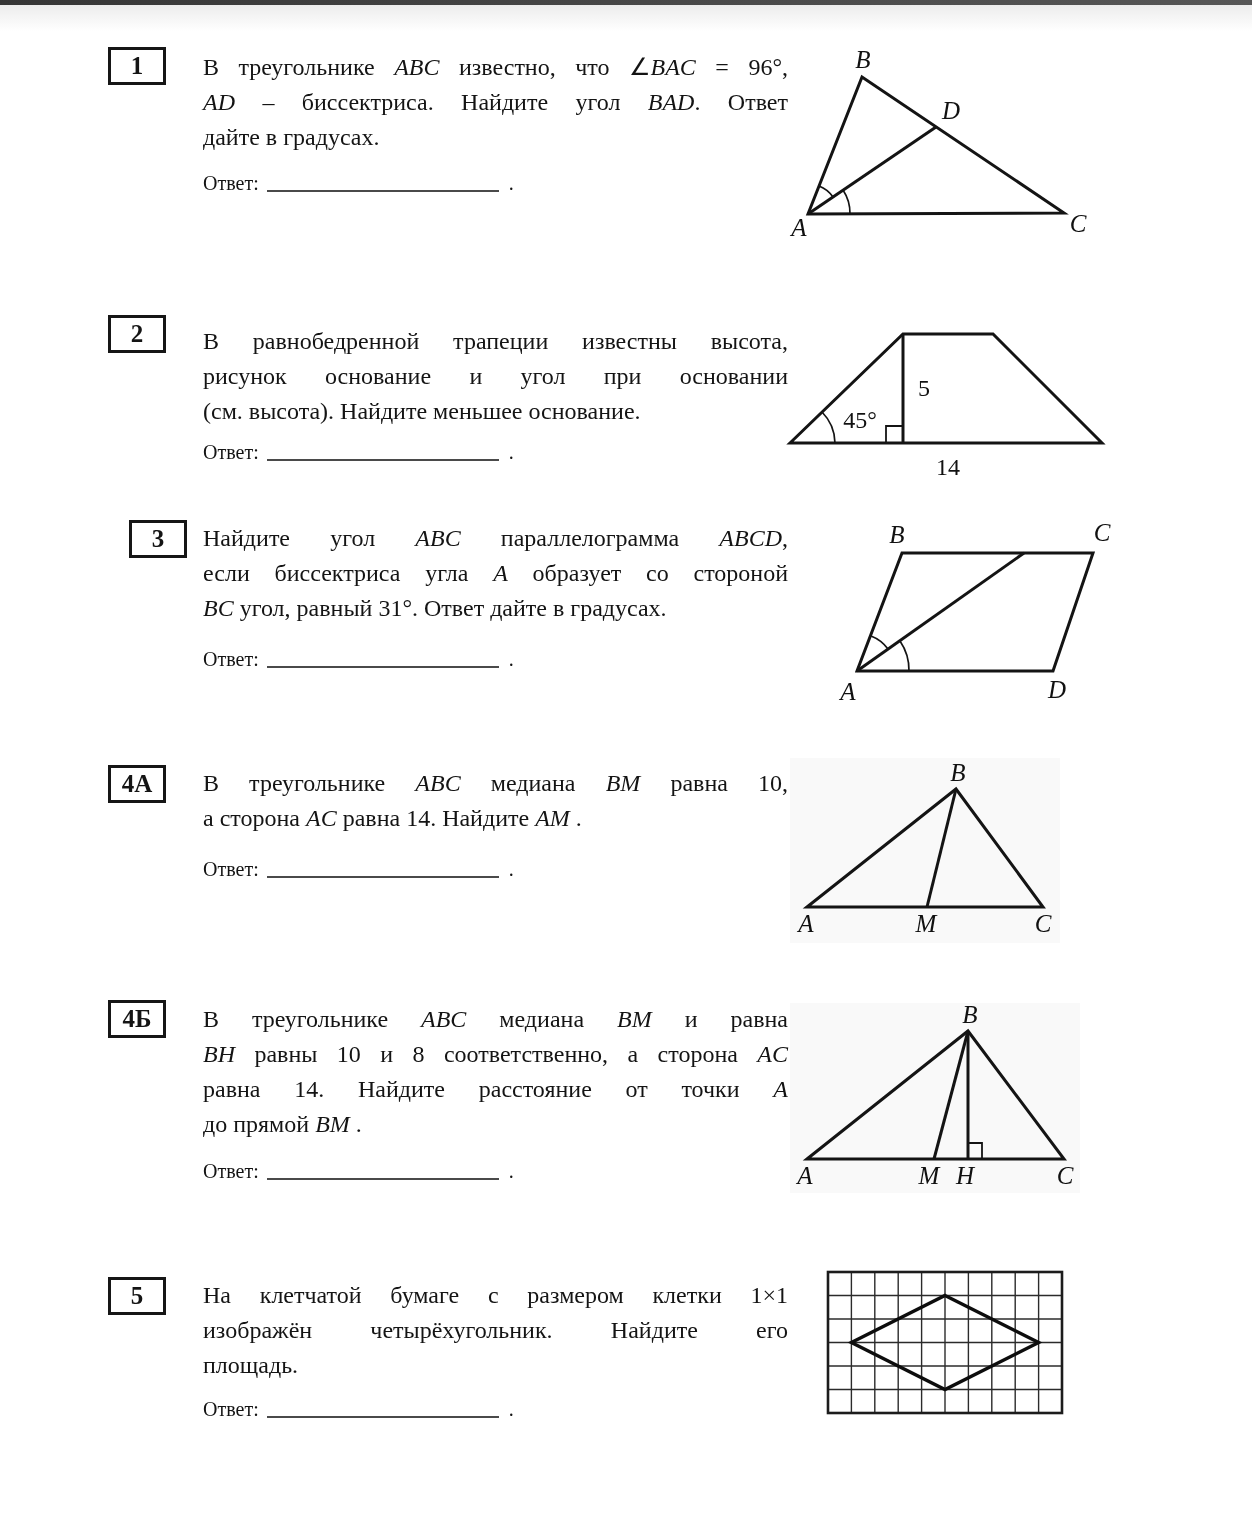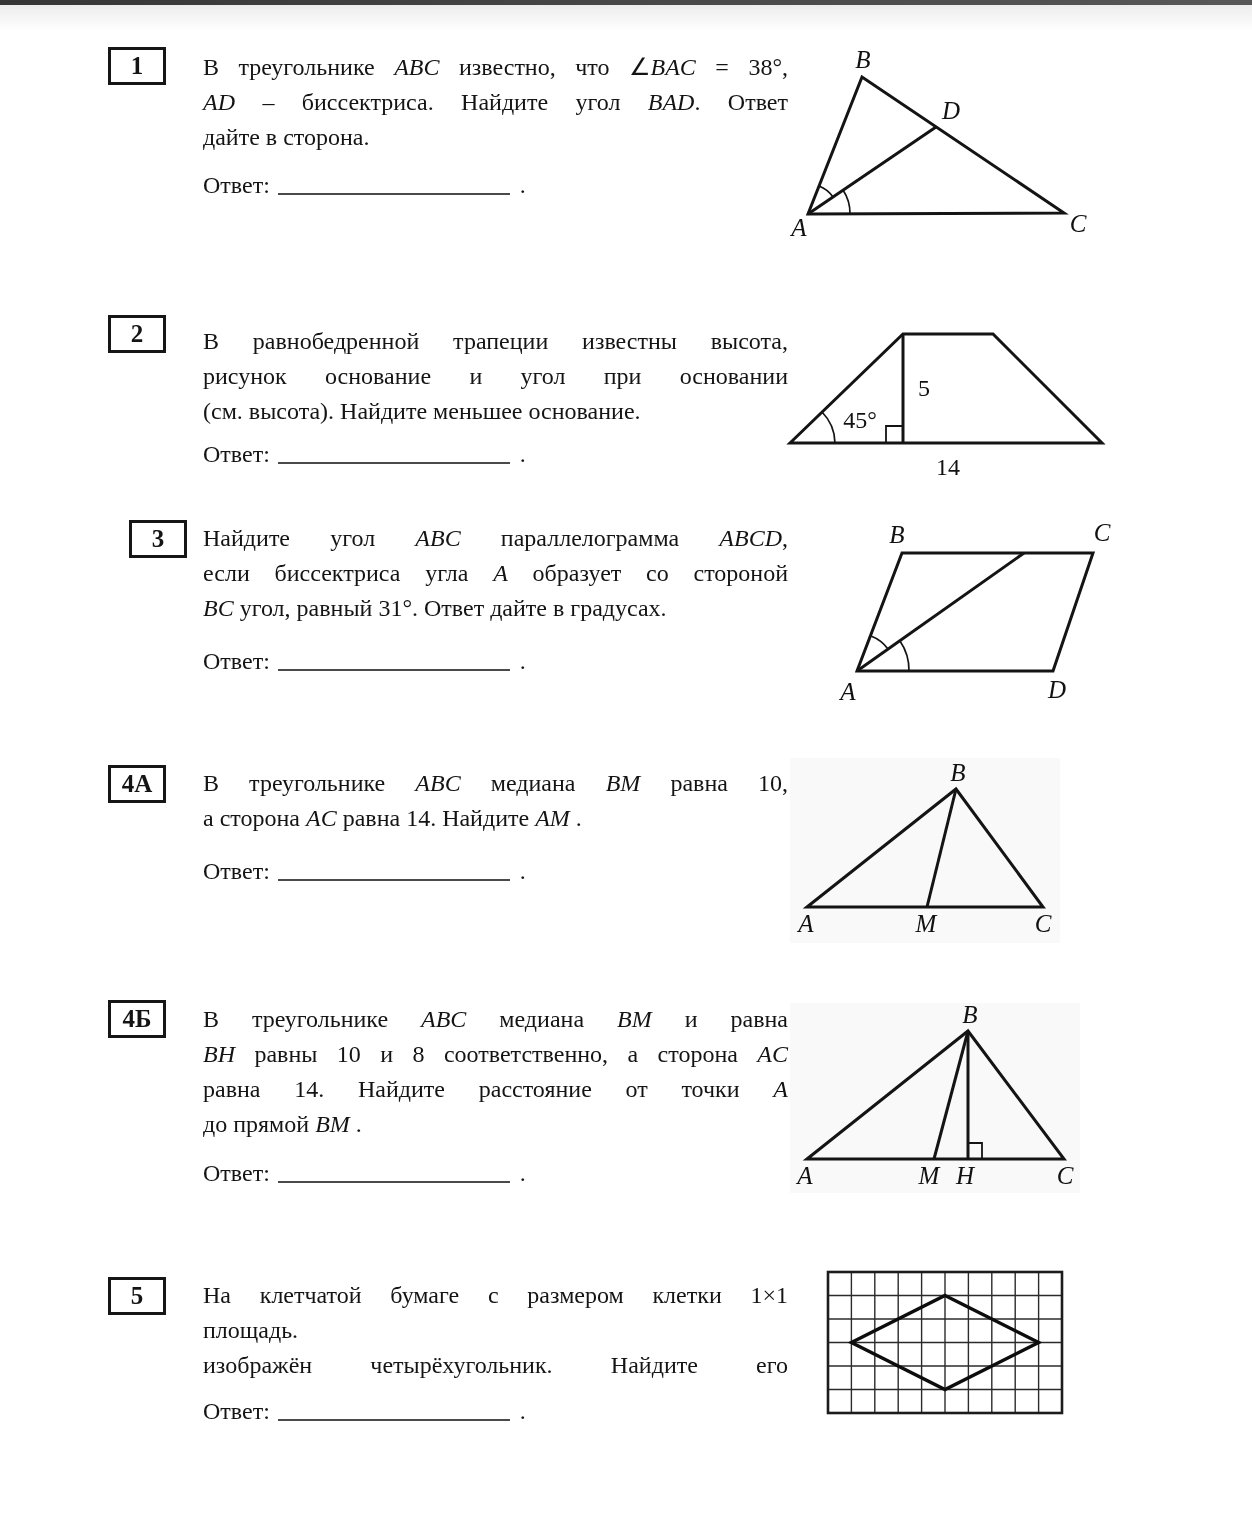--- a/index.html
+++ b/index.html
@@ -61,7 +61,7 @@
     <span>1</span>
   </div>
   <div class="ptext" style="left:203px;top:50px">
-      <div class="tline"><span>В треугольнике </span><span class="var">ABC</span><span> известно, что </span><span>∠</span><span class="var">BAC</span><span> = 38°,</span></div>
+      <div class="tline"><span>В треугольнике </span><span class="var">ABC</span><span> известно, что </span><span>∠</span><span class="var">BAC</span><span> = 96°,</span></div>
       <div class="tline"><span class="var">AD</span><span> – биссектриса. Найдите угол </span><span class="var">BAD</span><span>. Ответ</span></div>
       <div class="tline last"><span>дайте в сторона.</span></div>
     </div>

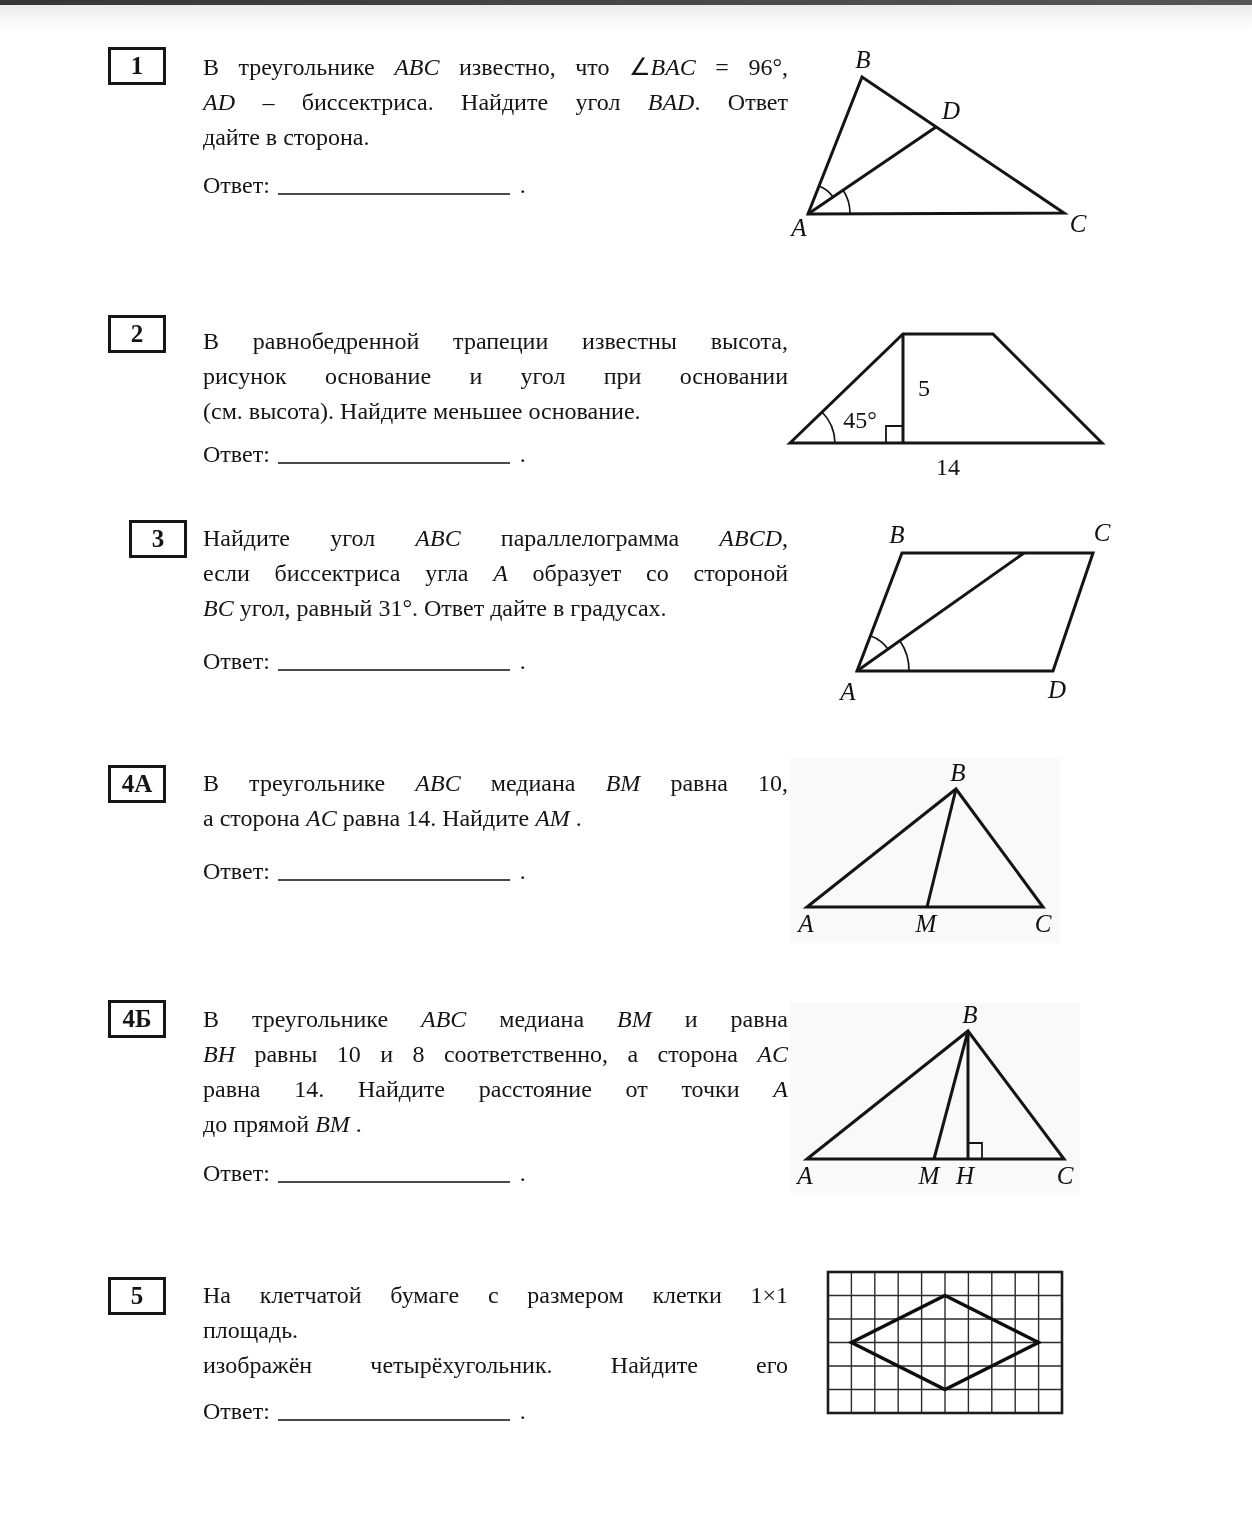--- a/index.html
+++ b/index.html
@@ -63,7 +63,7 @@
   <div class="ptext" style="left:203px;top:50px">
       <div class="tline"><span>В треугольнике </span><span class="var">ABC</span><span> известно, что </span><span>∠</span><span class="var">BAC</span><span> = 96°,</span></div>
       <div class="tline"><span class="var">AD</span><span> – биссектриса. Найдите угол </span><span class="var">BAD</span><span>. Ответ</span></div>
-      <div class="tline last"><span>дайте в сторона.</span></div>
+      <div class="tline last"><span>дайте в градусах.</span></div>
     </div>
   <div class="answer" style="left:203px;top:172px">
     <span>Ответ:</span><span class="ansline"></span><span>.</span>

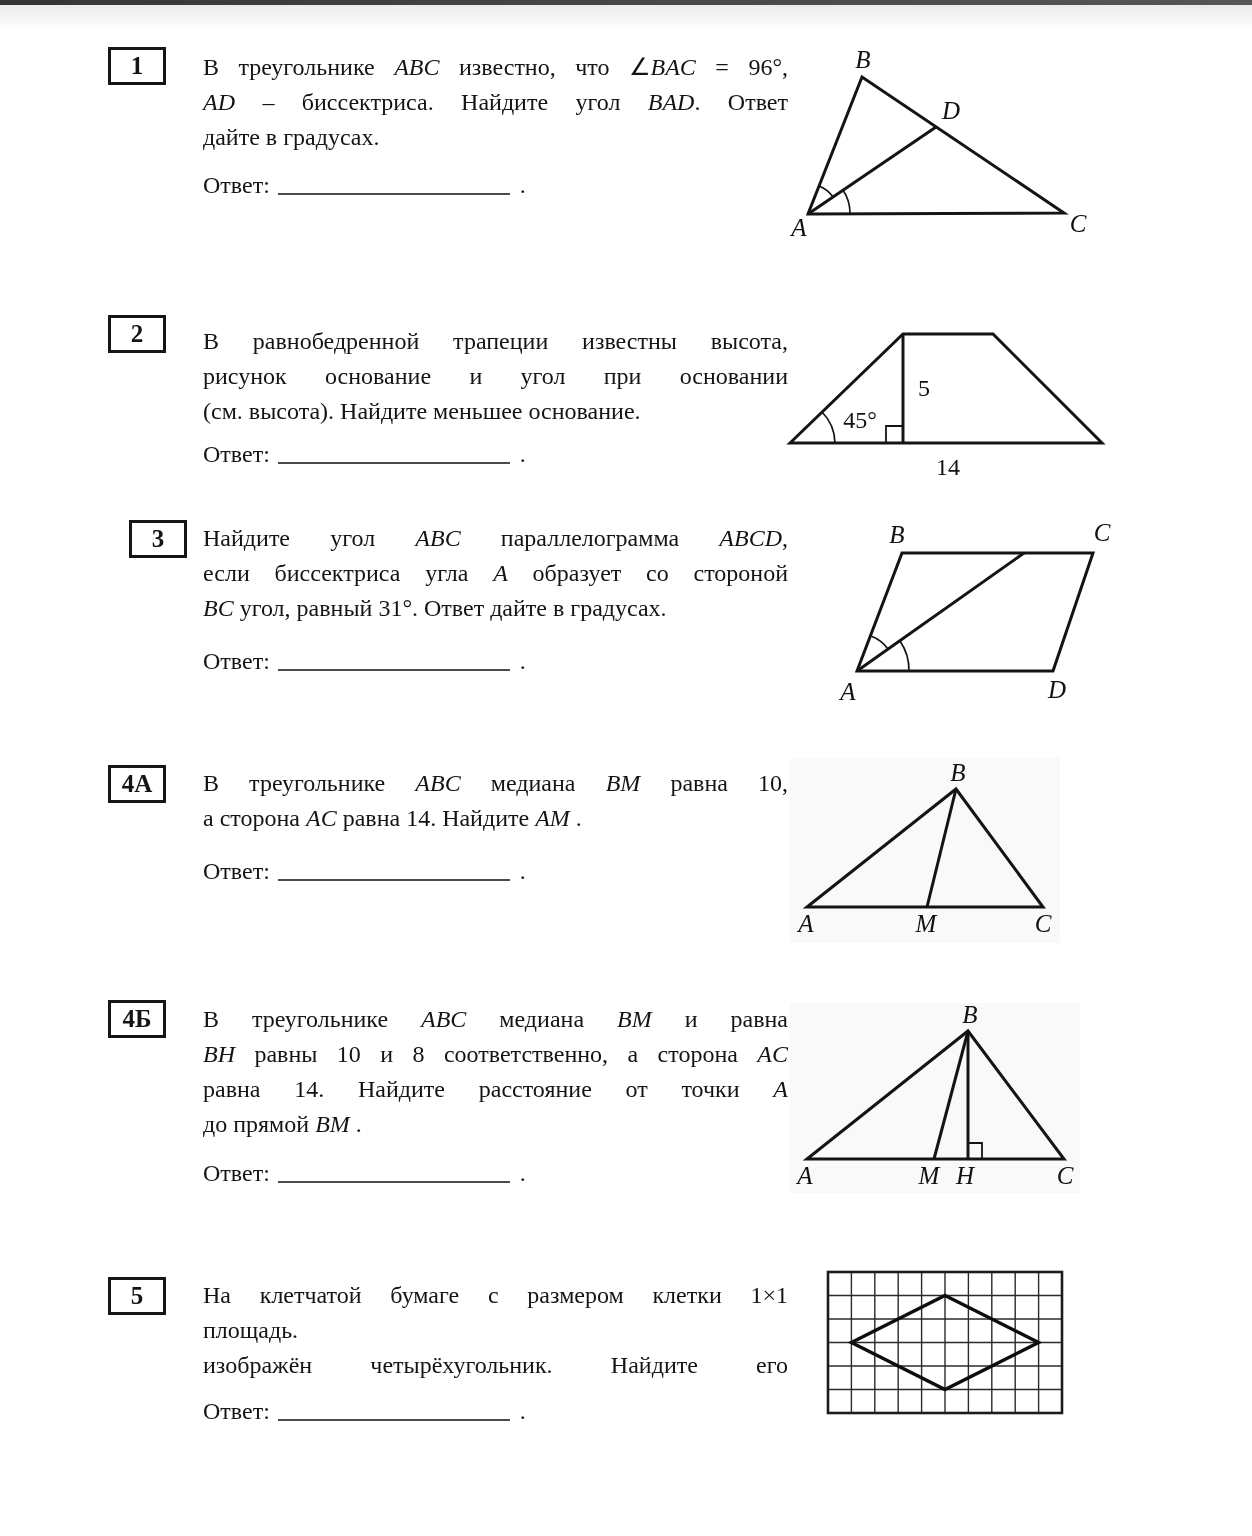--- a/index.html
+++ b/index.html
@@ -31,7 +31,7 @@
   .tline{text-align:justify;text-align-last:justify;white-space:normal;}
   .tline.last{text-align-last:left;}
   .var{font-style:italic;margin-top:20px;}
-  .answer{position:absolute;font-size:24px;white-space:nowrap;}
+  .answer{position:absolute;font-size:20px;white-space:nowrap;}
   .ansline{
     display:inline-block;
     width:232px;height:2px;

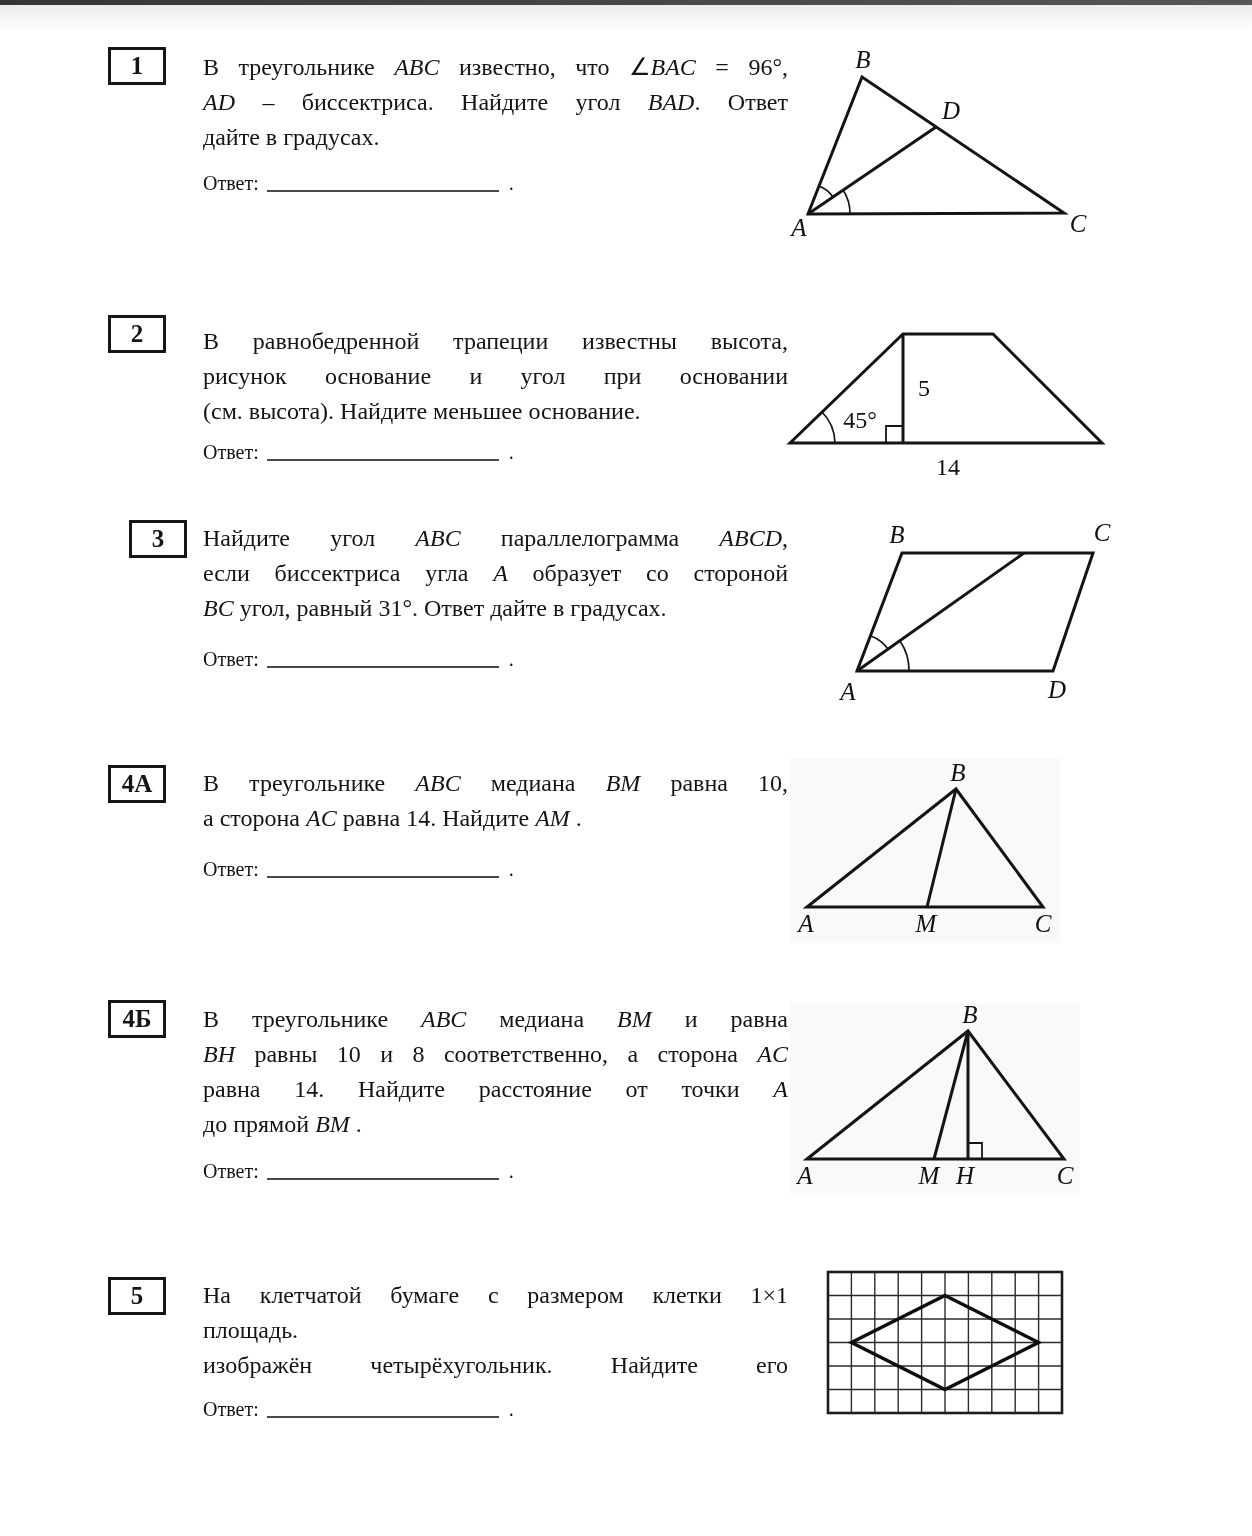--- a/index.html
+++ b/index.html
@@ -172,8 +172,8 @@
   </div>
   <div class="ptext" style="left:203px;top:1278px">
       <div class="tline"><span>На клетчатой бумаге с размером клетки 1×1</span></div>
+      <div class="tline"><span>изображён четырёхугольник. Найдите его</span></div>
       <div class="tline last"><span>площадь.</span></div>
-      <div class="tline"><span>изображён четырёхугольник. Найдите его</span></div>
     </div>
   <div class="answer" style="left:203px;top:1398px">
     <span>Ответ:</span><span class="ansline"></span><span>.</span>

